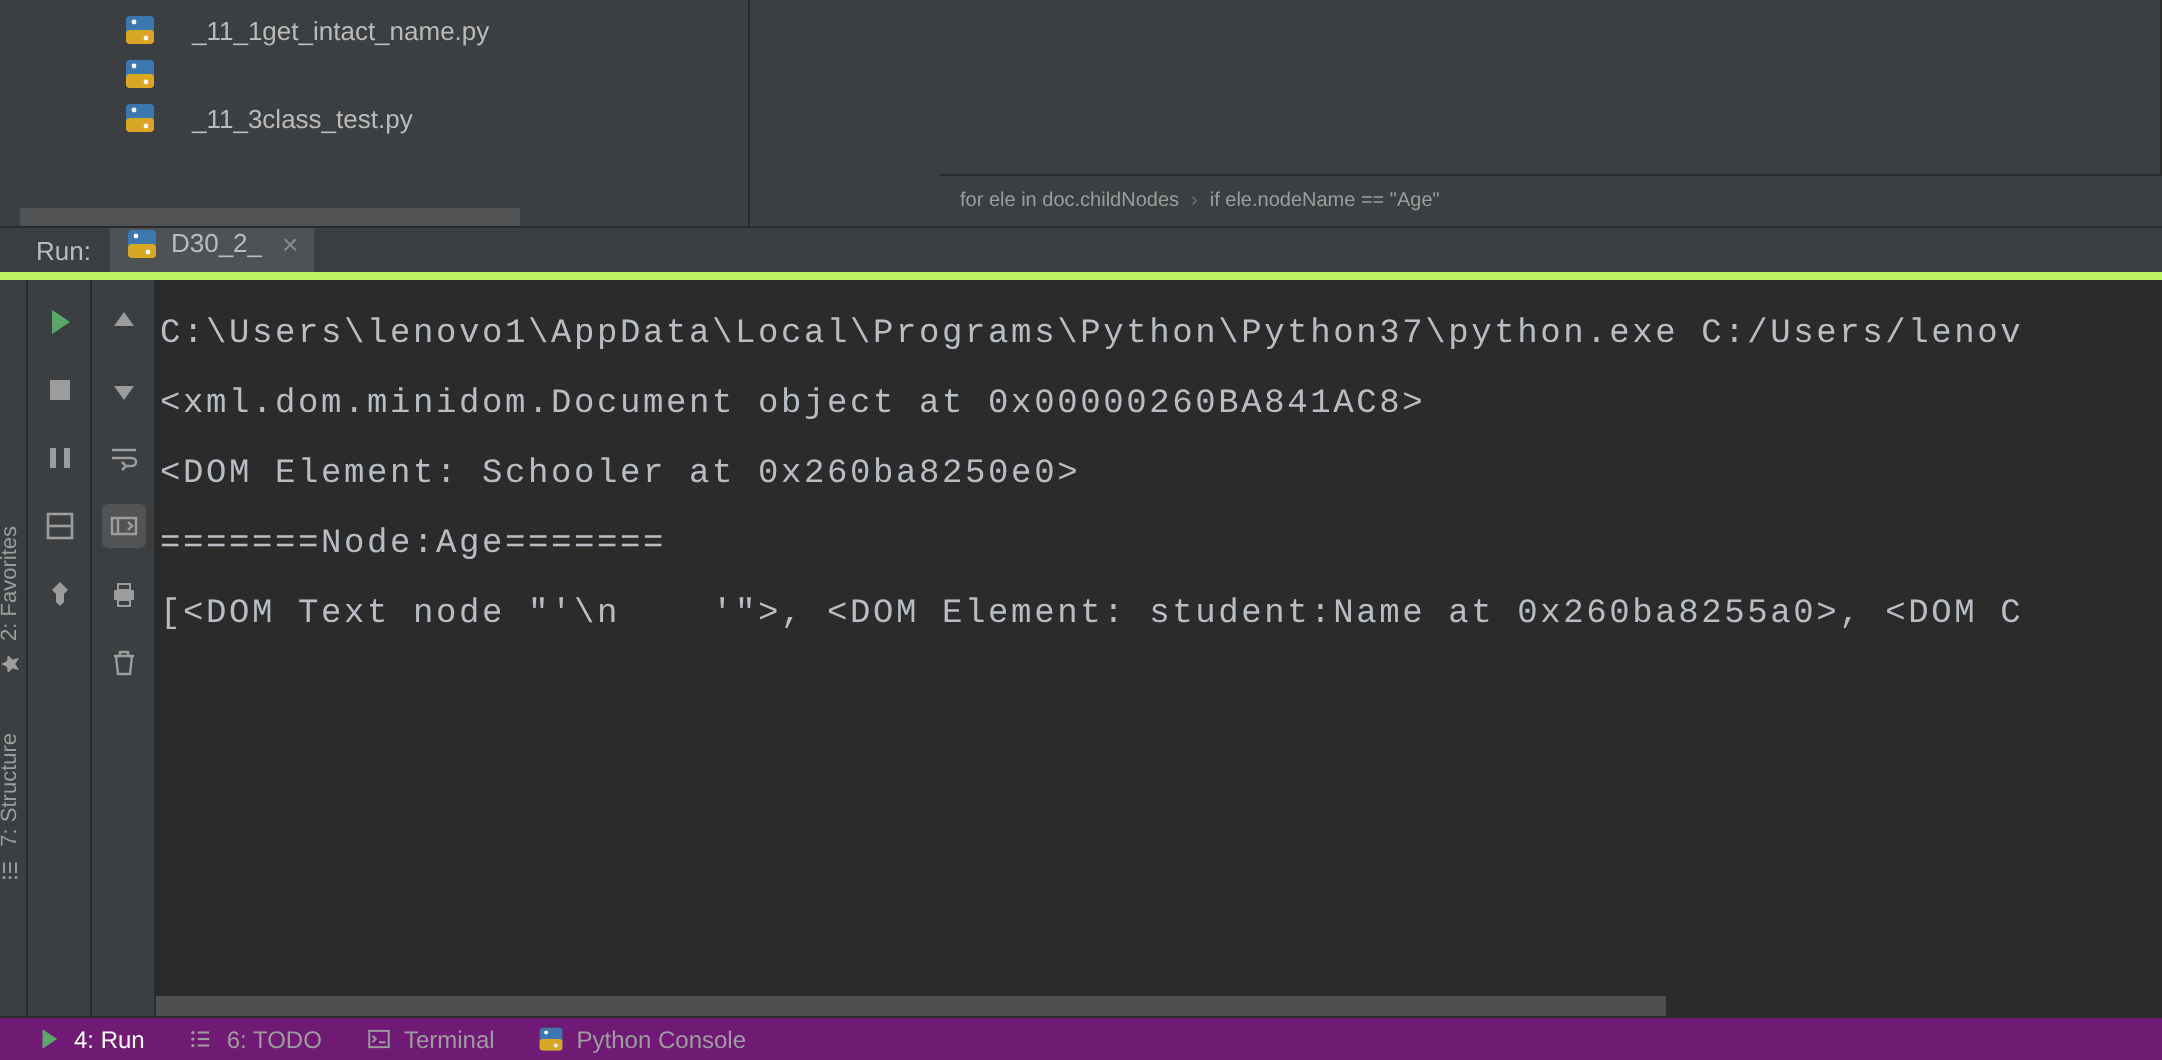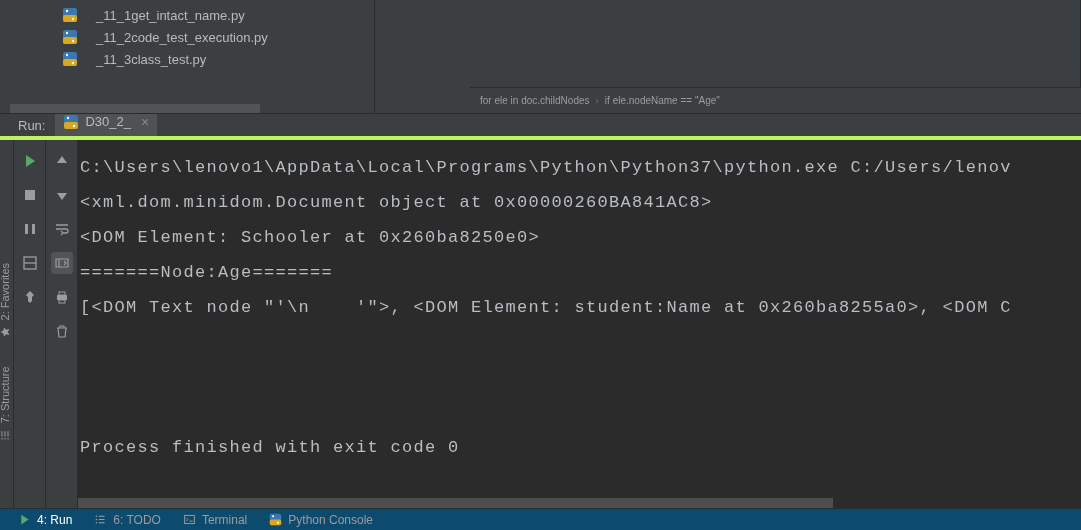--- a/index.html
+++ b/index.html
@@ -266,7 +266,6 @@
           <span class="py-icon"><svg viewBox="0 0 16 16">
               <use href="#svg-py-icon"></use>
             </svg></span>
-          <span>_11_2code_test_execution.py</span>
         </div>
         <div class="tree-item">
           <span class="py-icon"><svg viewBox="0 0 16 16">

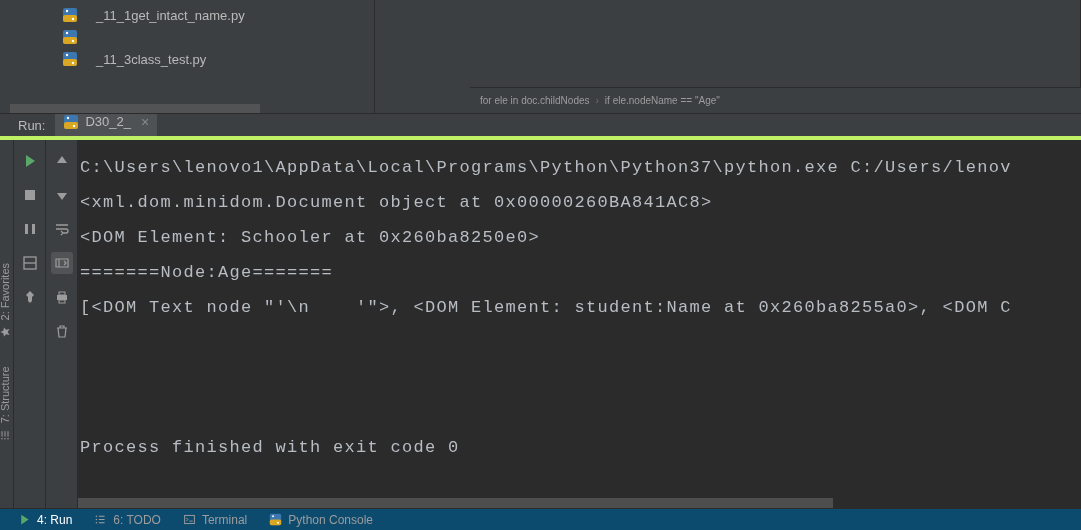--- a/index.html
+++ b/index.html
@@ -383,7 +383,6 @@
         <div class="line">&nbsp;</div>
         <div class="line">&nbsp;</div>
         <div class="line">&nbsp;</div>
-        <div class="line">Process finished with exit code 0</div>
       </div>
     <div class="console-hbar"></div>
   </div>

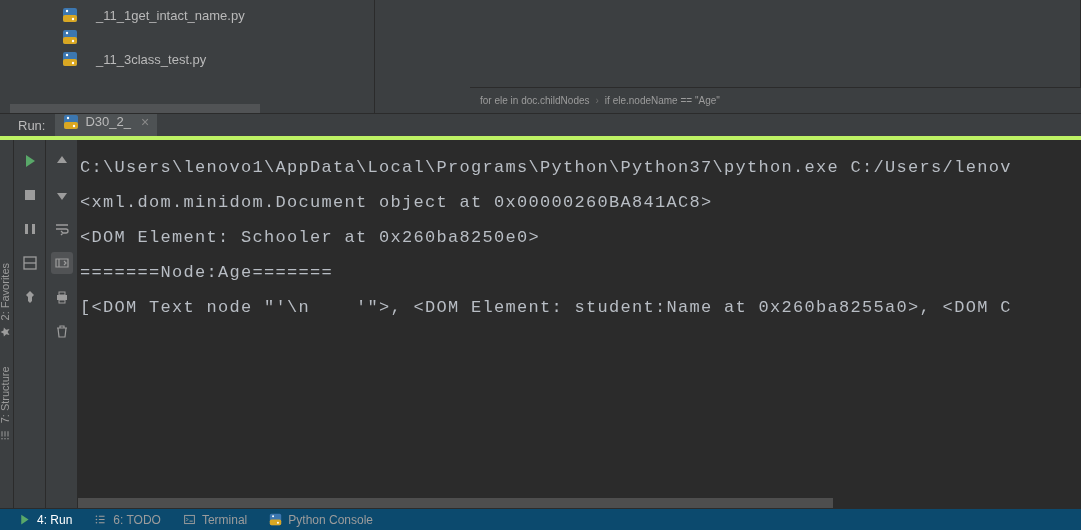--- a/index.html
+++ b/index.html
@@ -170,7 +170,7 @@
     bottom: 0;
     left: 0; right: 0;
     height: 22px;
-    background: #0c4a6e;
+    background: #701a75;
     border-top: 1px solid #2b2b2b;
     display: flex;
     align-items: center;

